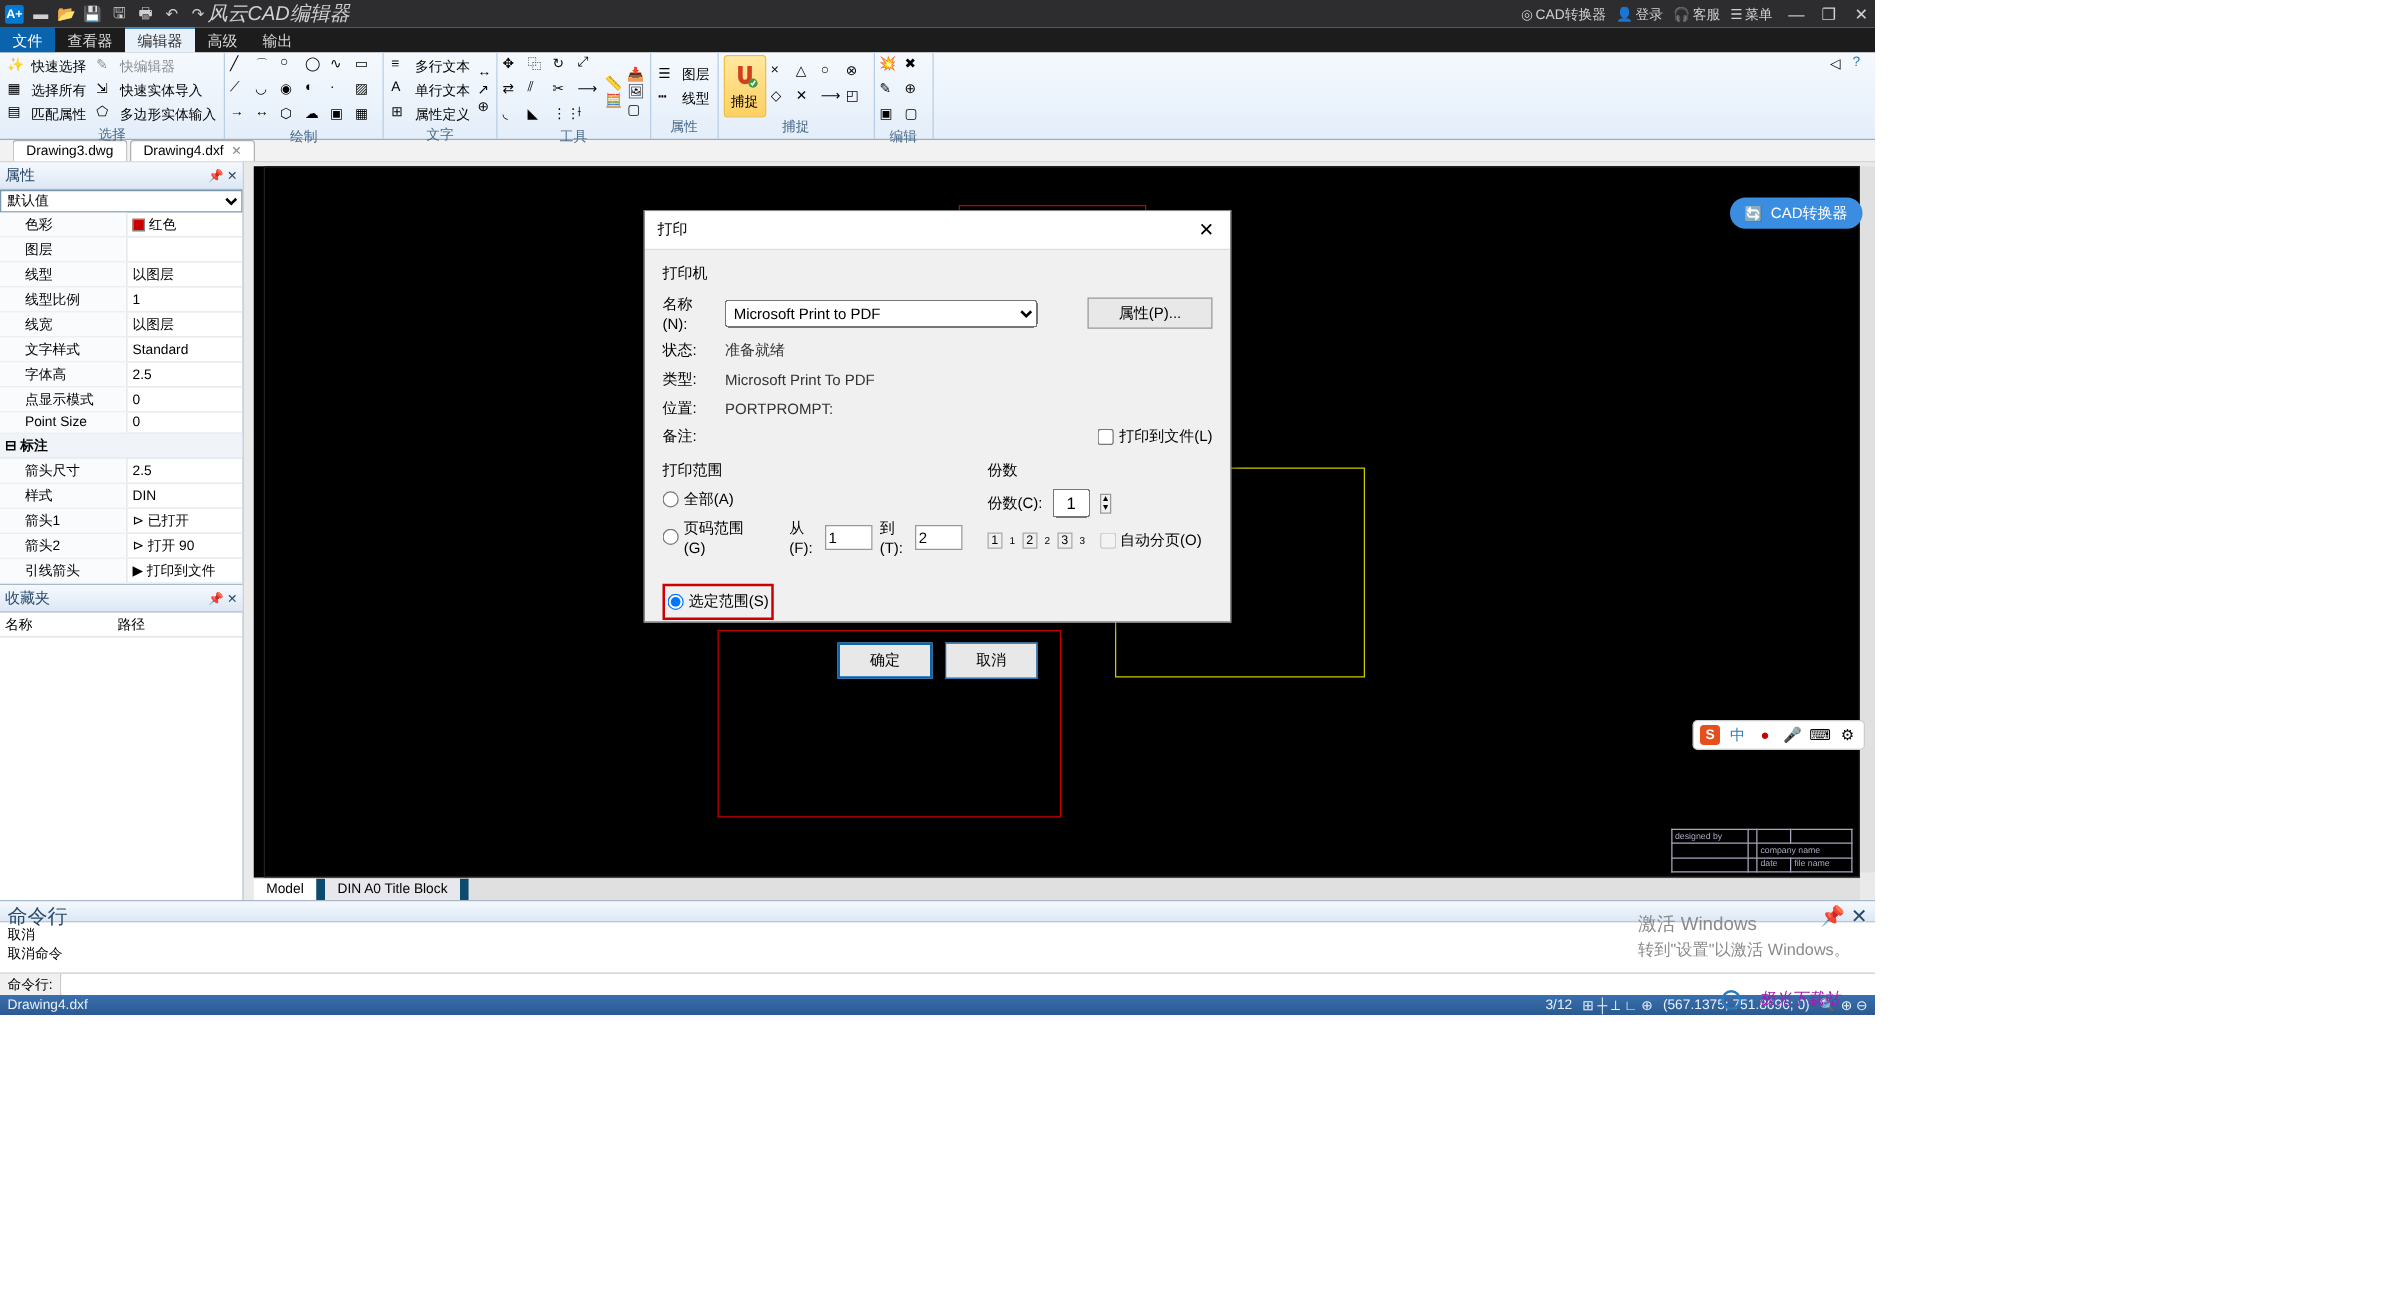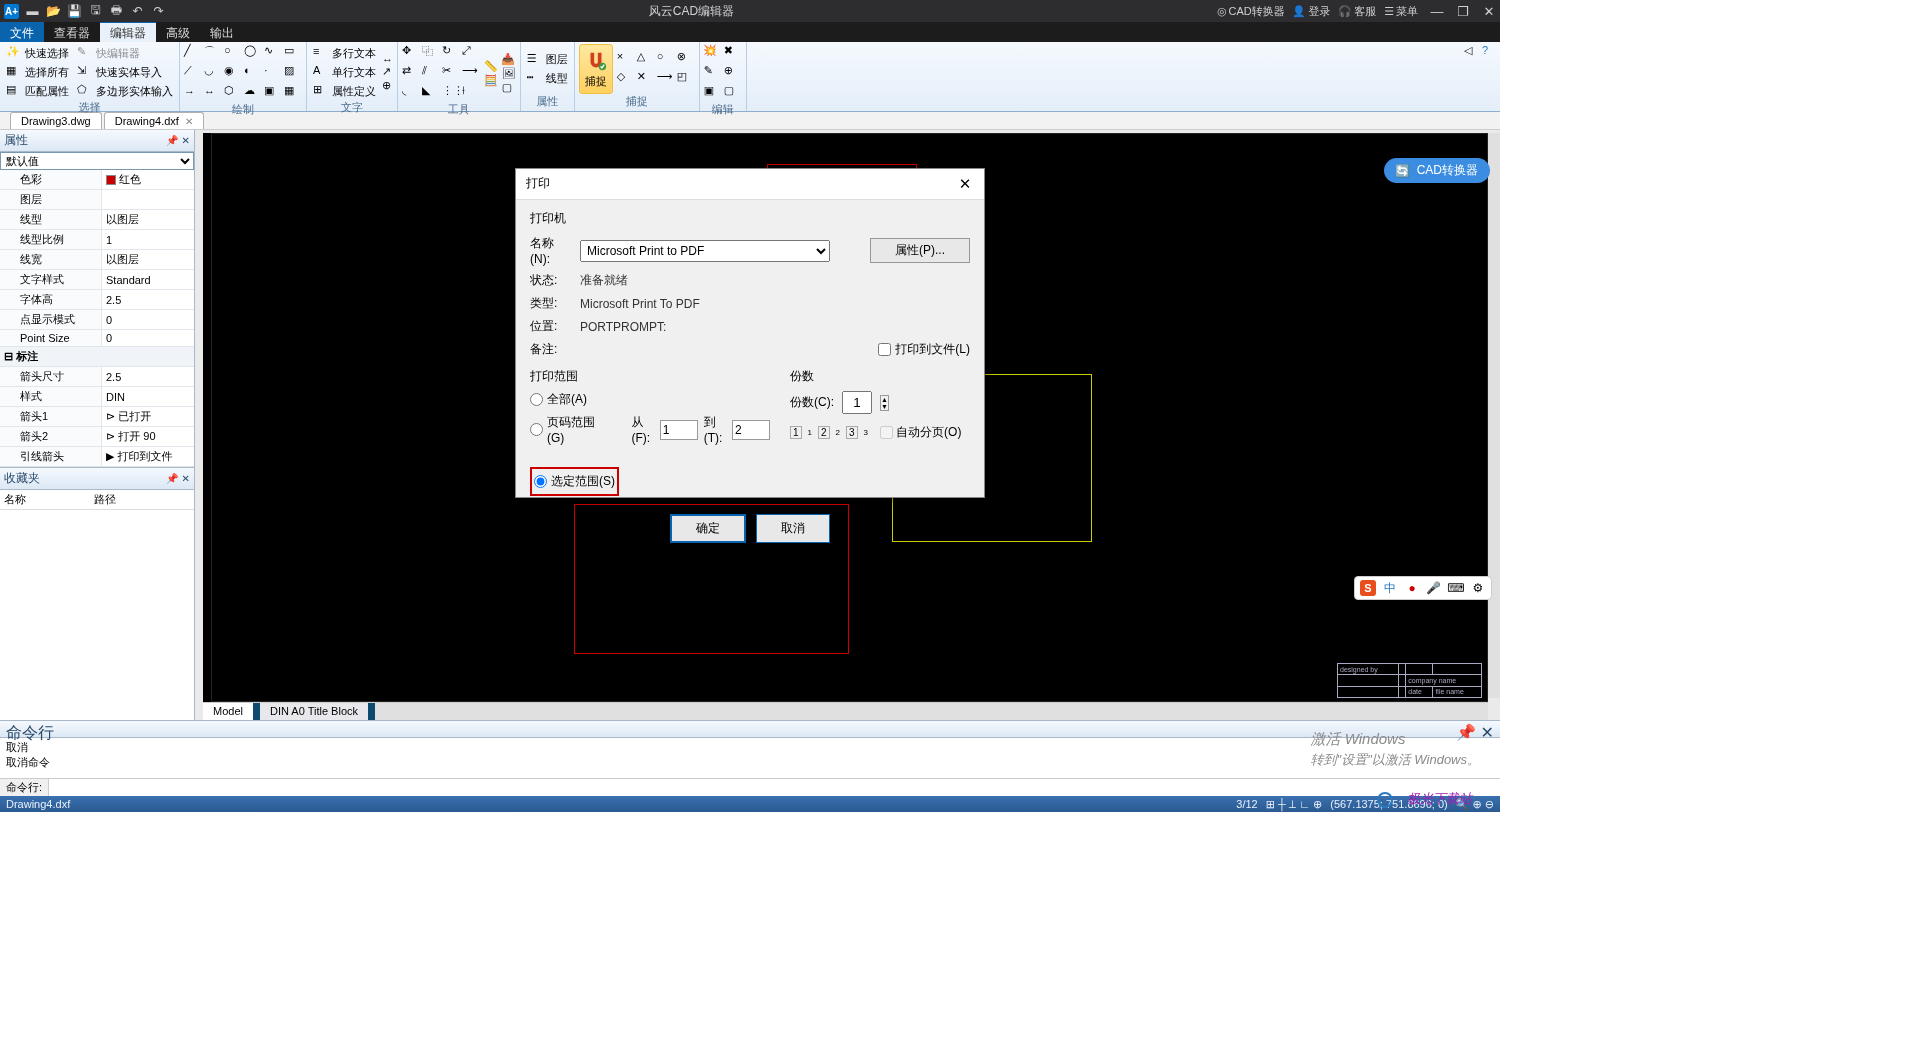--- a/index.html
+++ b/index.html
@@ -10,7 +10,7 @@
 .titlebar .left-icons { display: flex; gap: 6px; align-items: center; }
 .titlebar .ti { width: 15px; height: 15px; display: inline-flex; align-items: center; justify-content: center; font-size: 12px; }
 .titlebar .app-icon { background: #0078d4; color: #fff; font-weight: bold; font-size: 10px; border-radius: 2px; }
-.titlebar .center { flex: 1; text-align: center; font-size: 12px; }
+.titlebar .center { flex: 1; font-size: 16px; font-style: italic; }
 .titlebar .right-controls { display: flex; align-items: center; gap: 8px; }
 .titlebar .rc-item { display: flex; align-items: center; gap: 2px; font-size: 11px; }
 .titlebar .win-btn { width: 14px; height: 14px; display: inline-flex; align-items: center; justify-content: center; font-size: 13px; margin-left: 4px; }

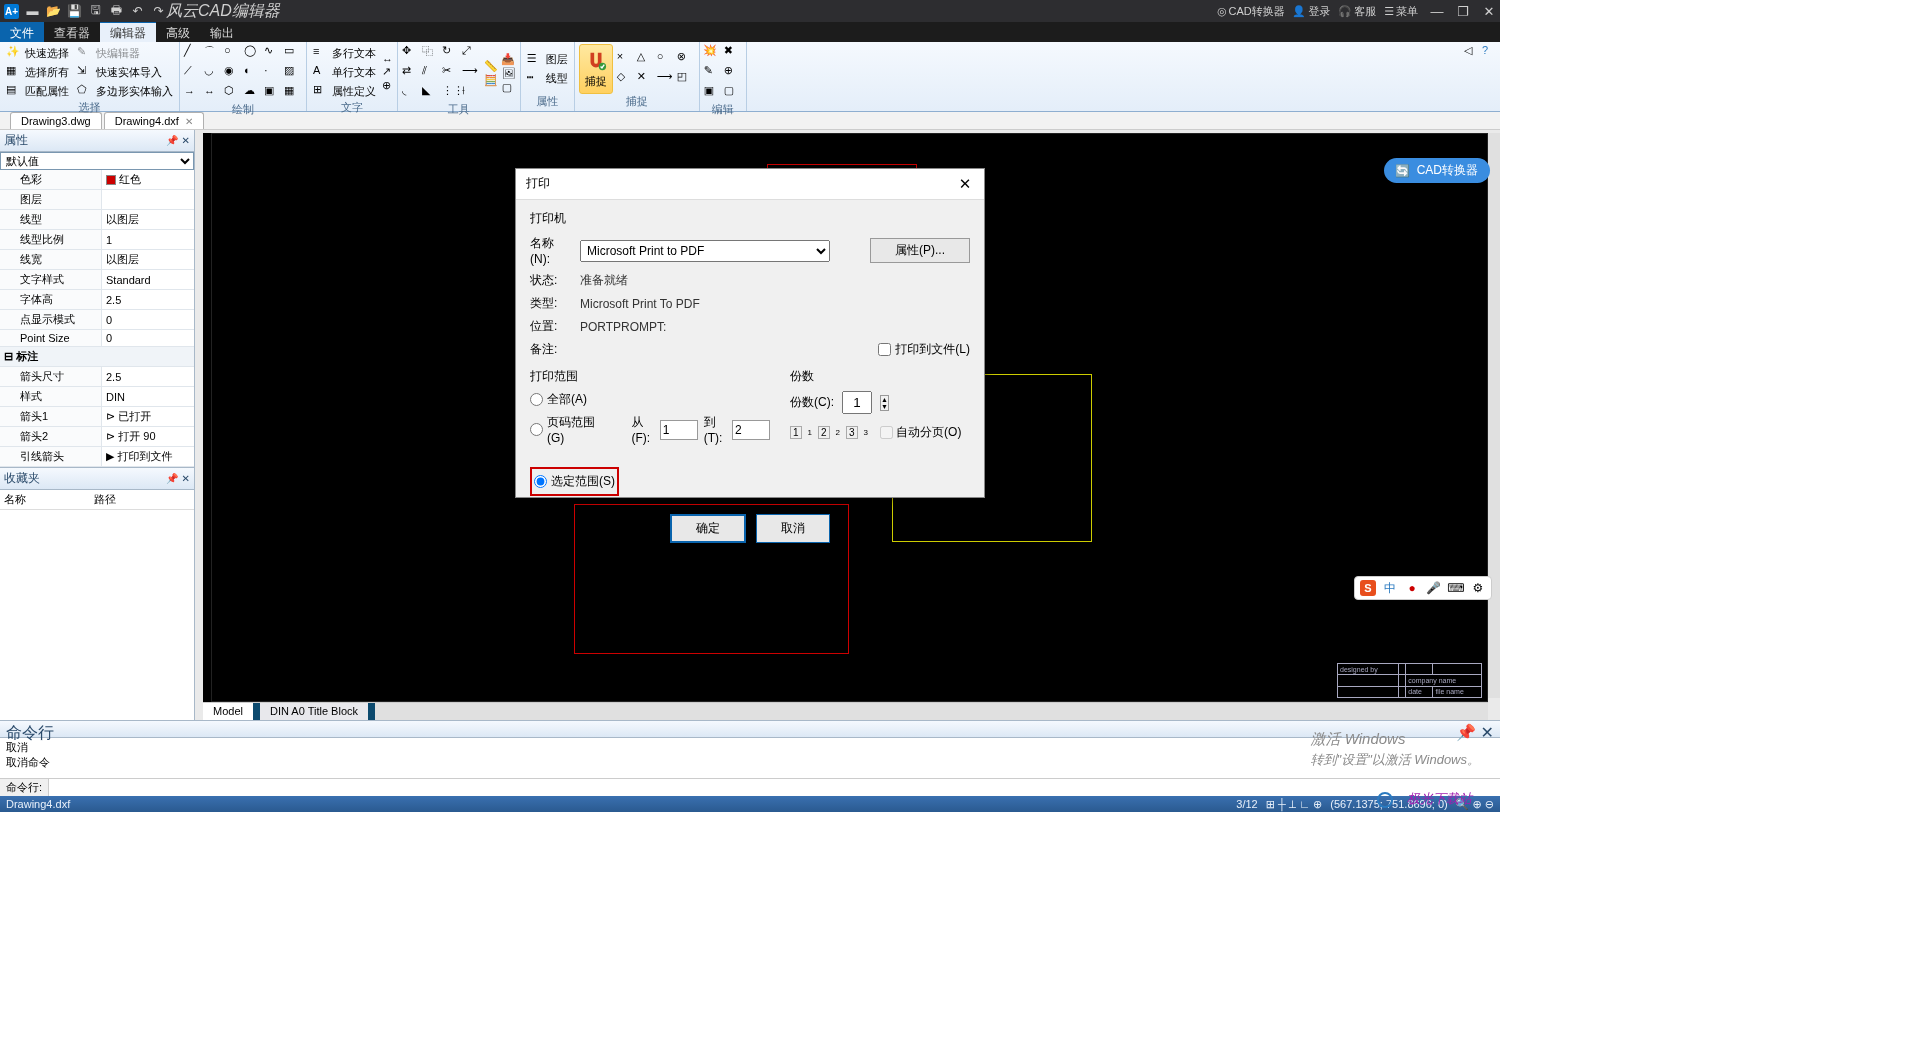--- a/index.html
+++ b/index.html
@@ -119,7 +119,7 @@
 .ime-float .sogou { background: #e84e1c; color: #fff; border-radius: 3px; font-weight: bold; font-size: 11px; }
 
 
-.wmk { position: absolute; right: 20px; top: 730px; color: #8a8a8a; font-size: 13px; font-style: italic; }
+.wmk { position: absolute; right: 20px; top: 730px; color: #8a8a8a; font-size: 13px; }
 .wmk .l1 { font-size: 15px; margin-bottom: 2px; }
 .logo-wm { position: absolute; right: 28px; top: 790px; font-size: 13px; color: #a21caf; font-style: italic; display: flex; align-items: flex-end; gap: 14px; }
 .logo-wm .circ { width: 16px; height: 16px; border: 2px solid #2a7ac0; border-radius: 50%; }

